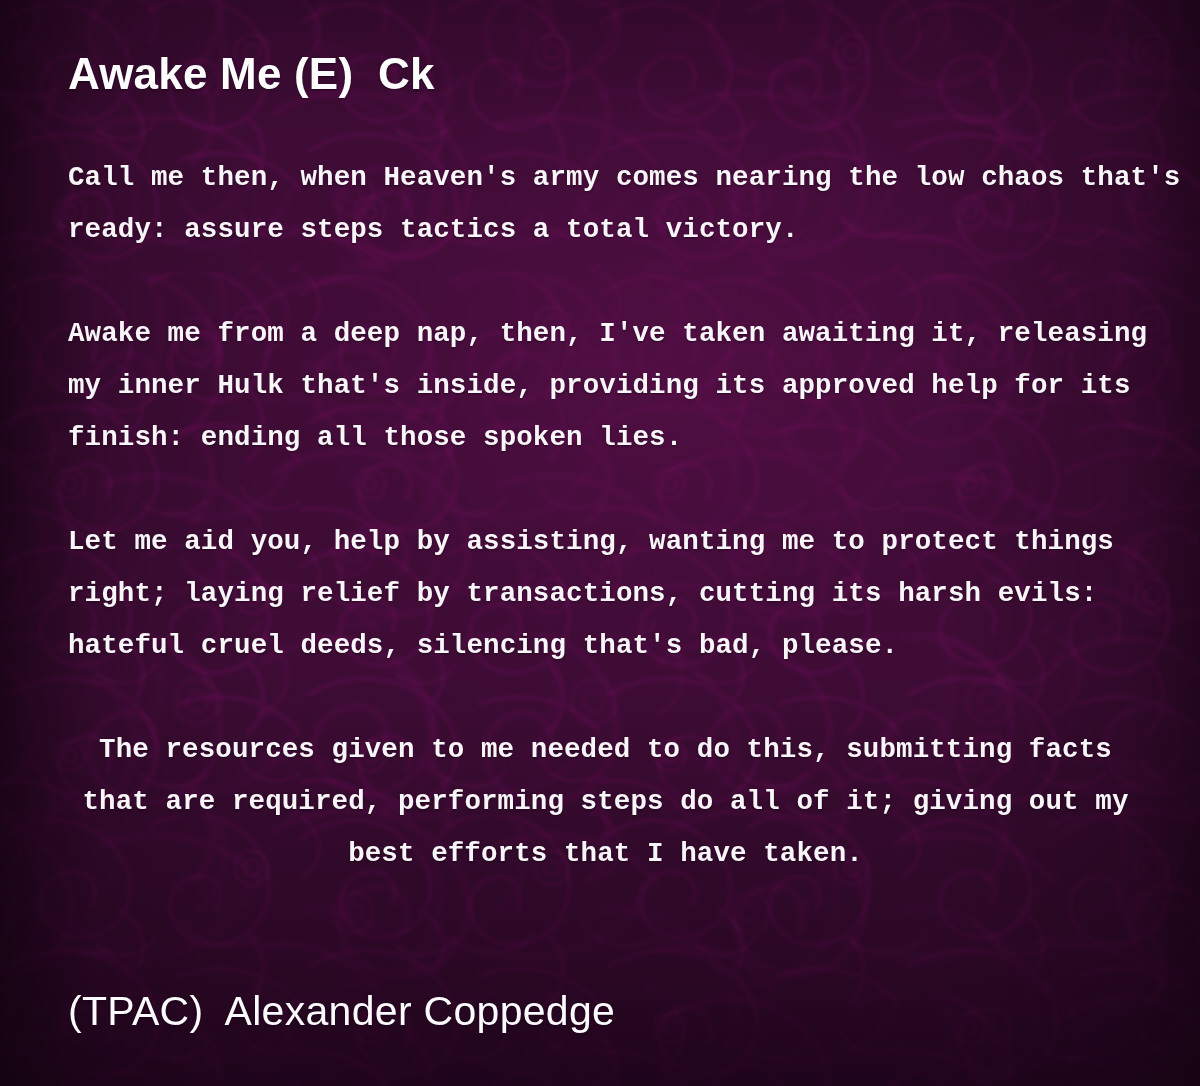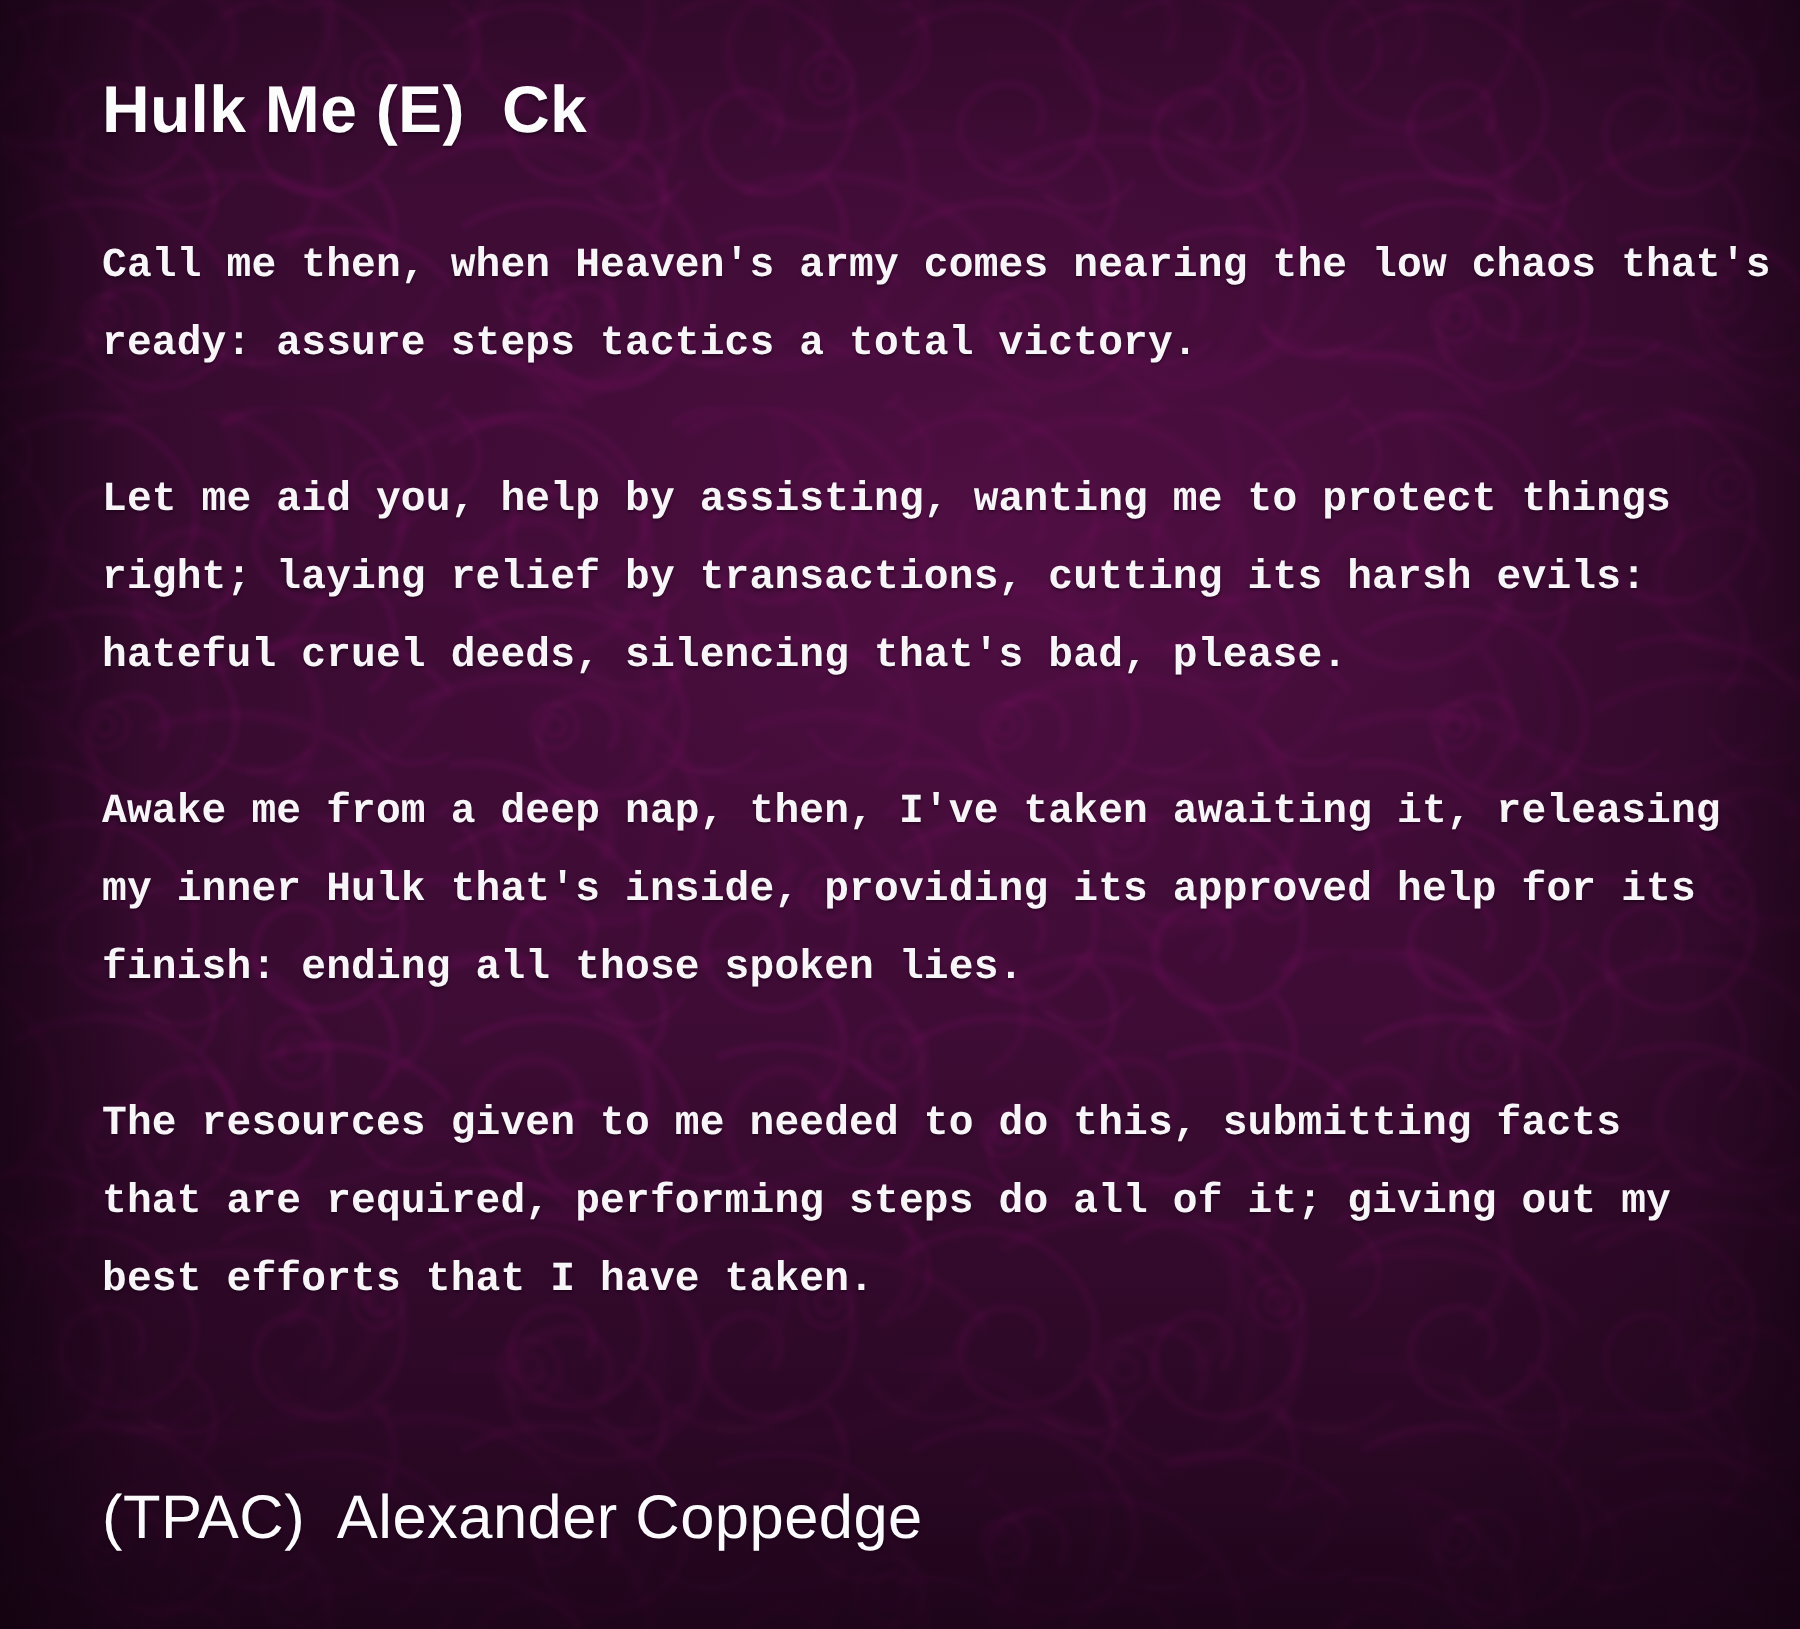--- a/index.html
+++ b/index.html
@@ -163,7 +163,7 @@
 
   <div class="content">
 
-    <h1 id="poem-title">Hulk Me (E)  Ck</h1>
+    <h1 id="poem-title">Awake Me (E)  Ck</h1>
 
     <div id="poem-body">
 

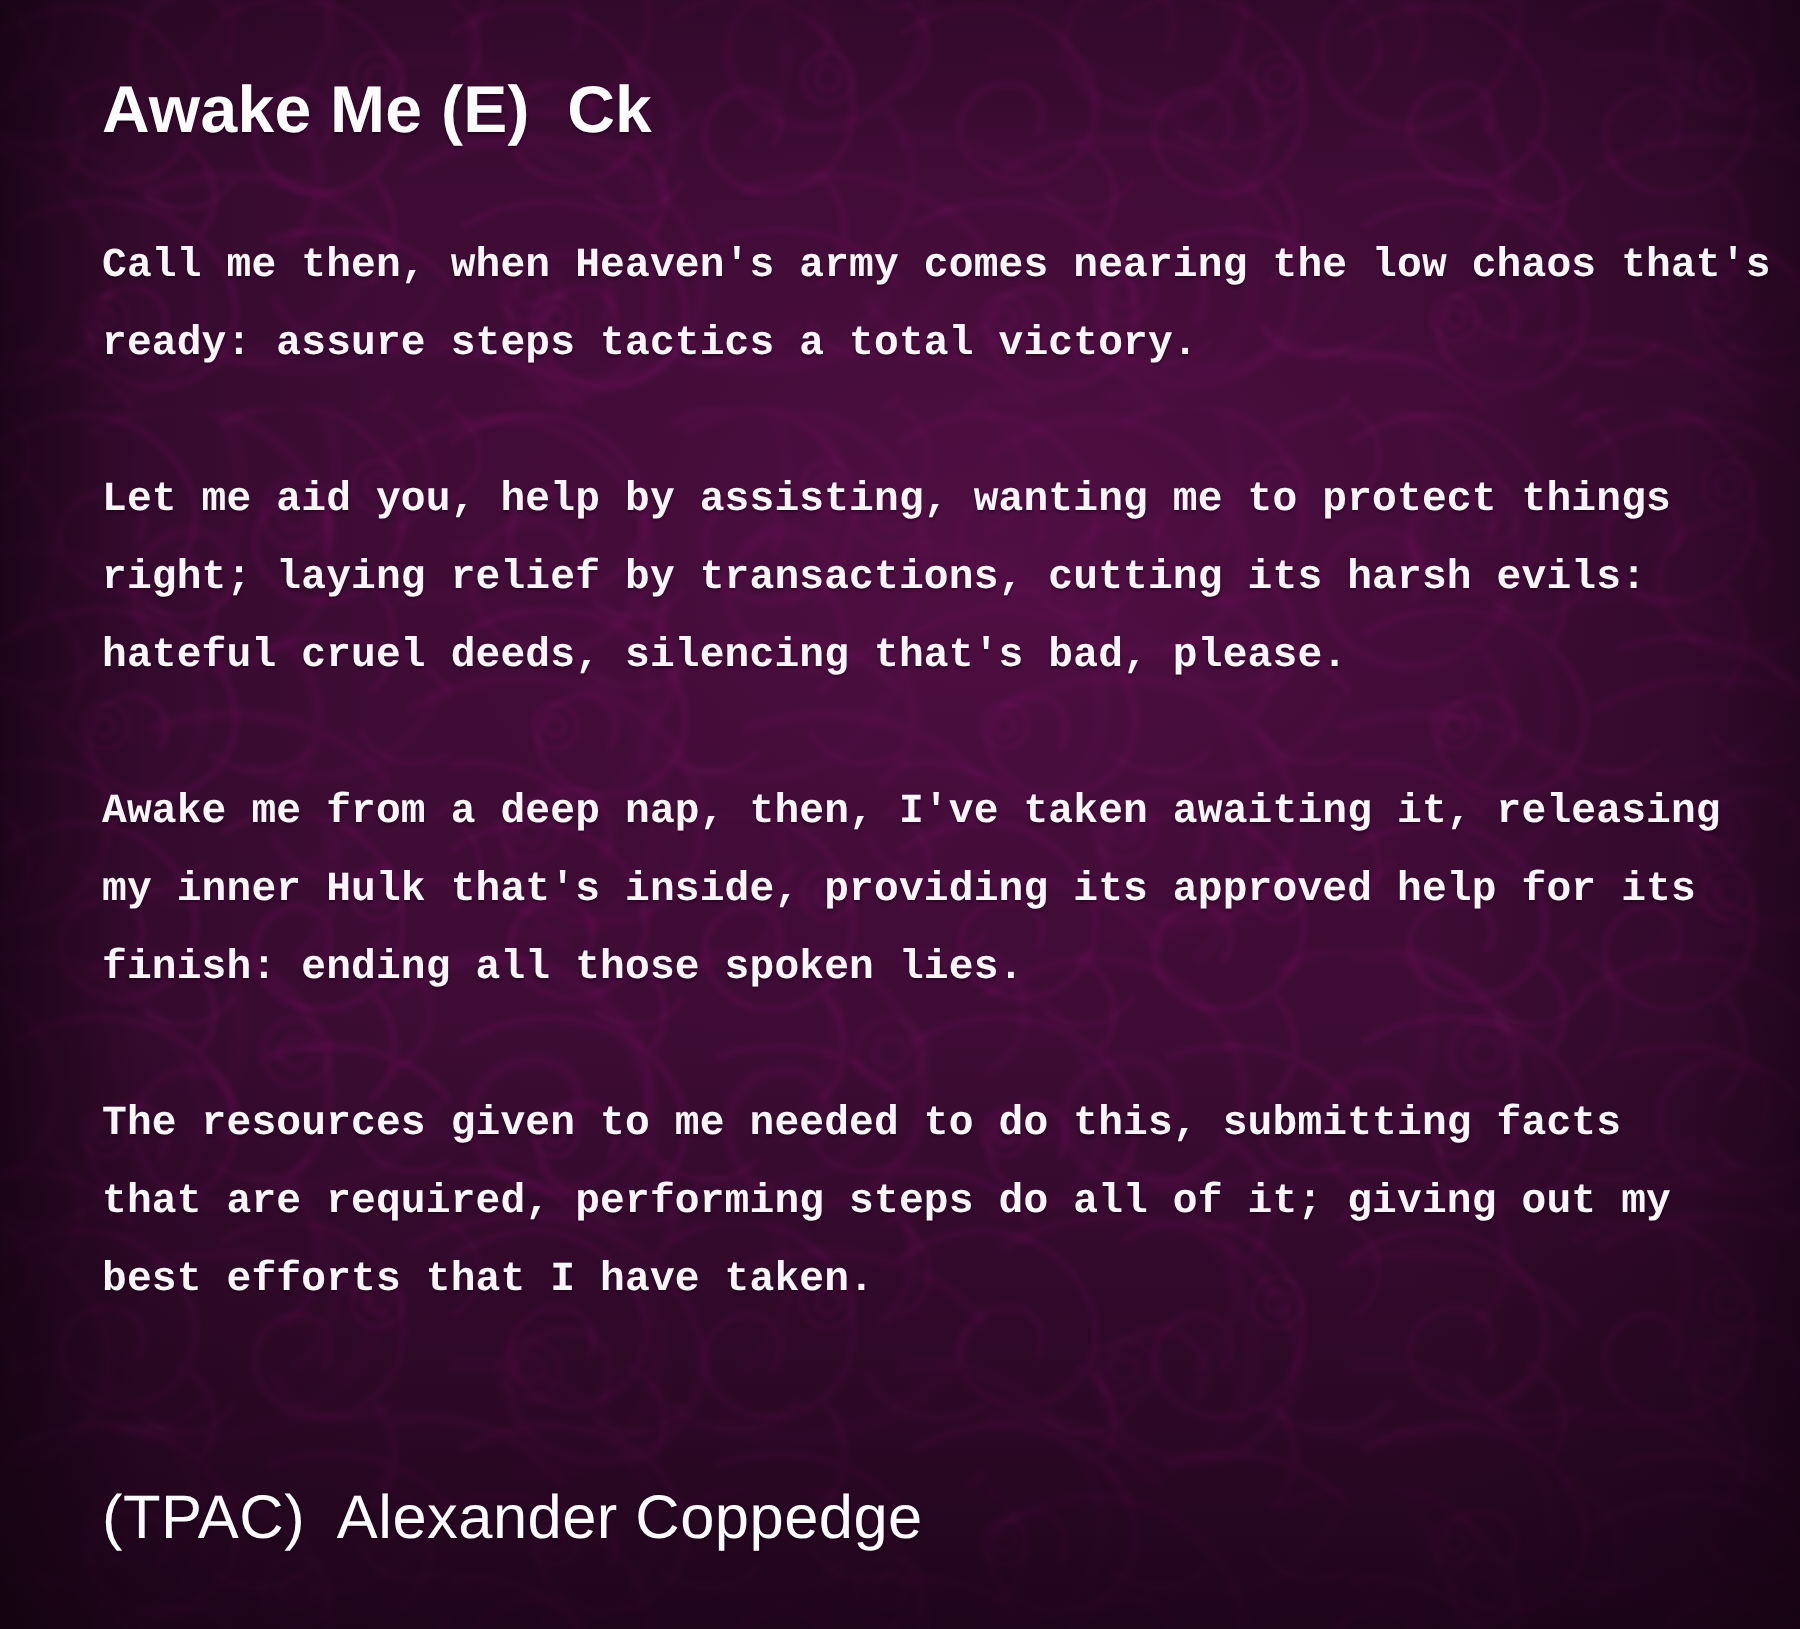--- a/index.html
+++ b/index.html
@@ -173,18 +173,18 @@
       </div>
 
       <div class="stanza">
+        <div class="poem-line">Awake me from a deep nap, then, I've taken awaiting it, releasing</div>
+        <div class="poem-line">my inner Hulk that's inside, providing its approved help for its</div>
+        <div class="poem-line">finish: ending all those spoken lies.</div>
+      </div>
+
+      <div class="stanza">
         <div class="poem-line">Let me aid you, help by assisting, wanting me to protect things</div>
         <div class="poem-line">right; laying relief by transactions, cutting its harsh evils:</div>
         <div class="poem-line">hateful cruel deeds, silencing that's bad, please.</div>
       </div>
 
       <div class="stanza">
-        <div class="poem-line">Awake me from a deep nap, then, I've taken awaiting it, releasing</div>
-        <div class="poem-line">my inner Hulk that's inside, providing its approved help for its</div>
-        <div class="poem-line">finish: ending all those spoken lies.</div>
-      </div>
-
-      <div class="stanza">
         <div class="poem-line">The resources given to me needed to do this, submitting facts</div>
         <div class="poem-line">that are required, performing steps do all of it; giving out my</div>
         <div class="poem-line">best efforts that I have taken.</div>

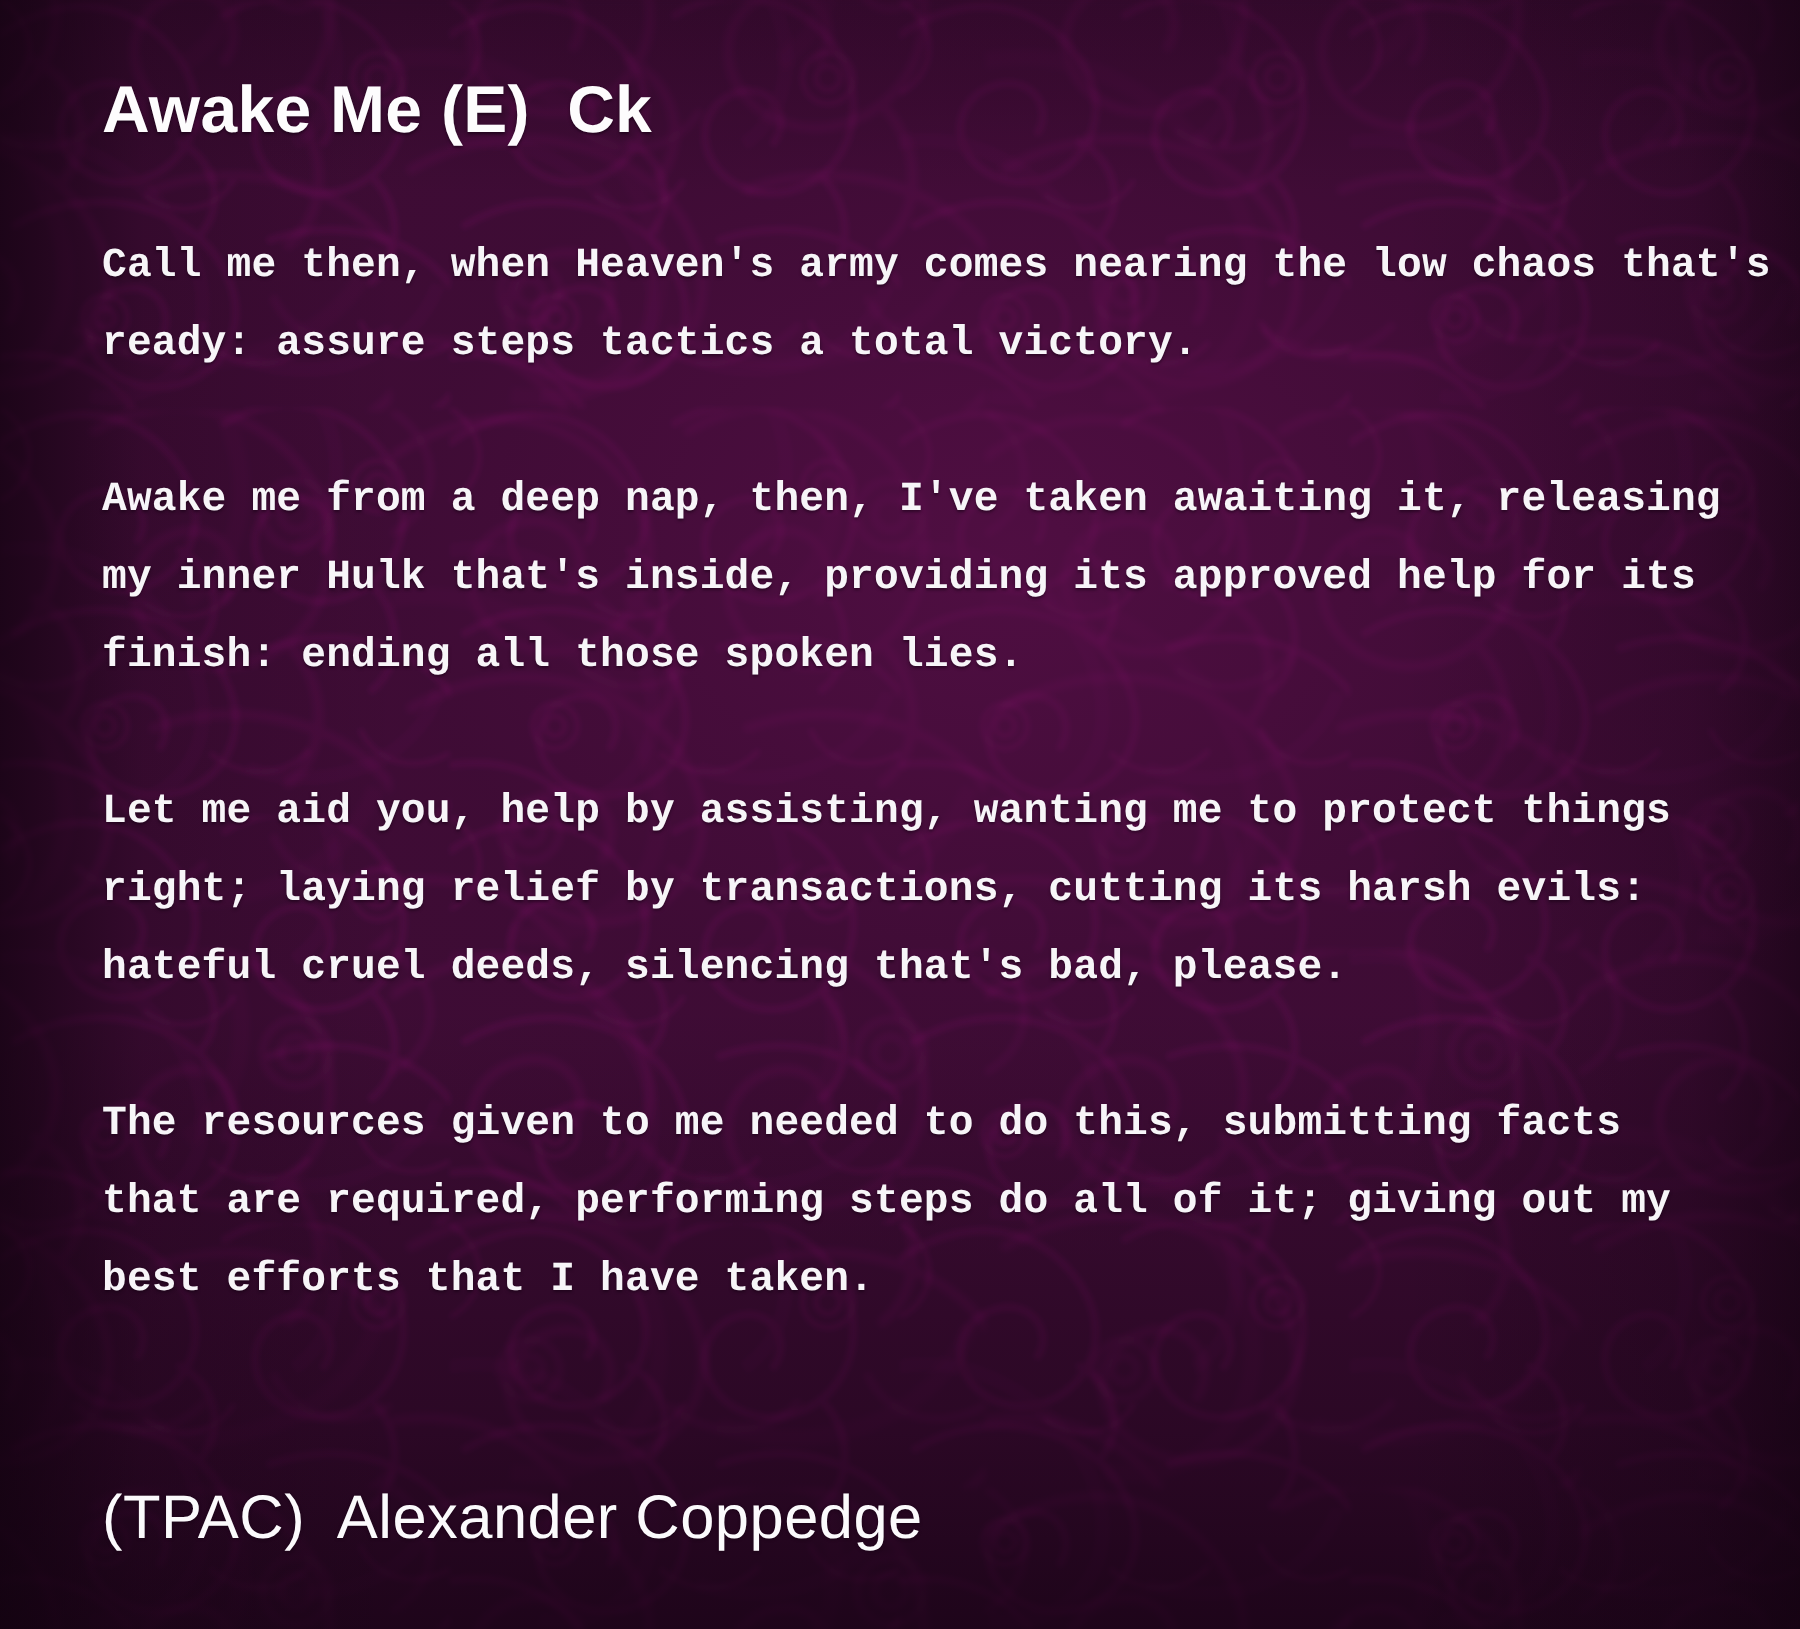--- a/index.html
+++ b/index.html
@@ -93,6 +93,7 @@
 
   .stanza:last-child {
     margin-bottom: 0;
+    text-align: center;
   }
 
   .poem-line {

